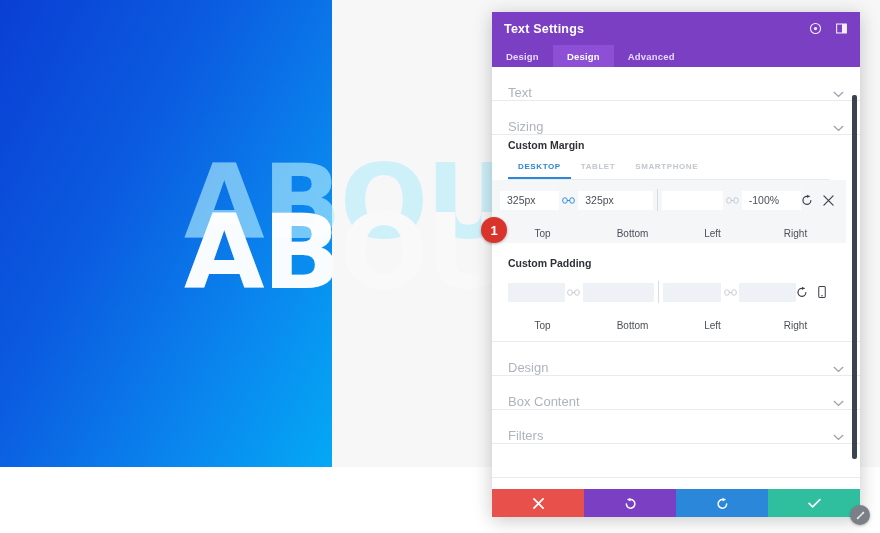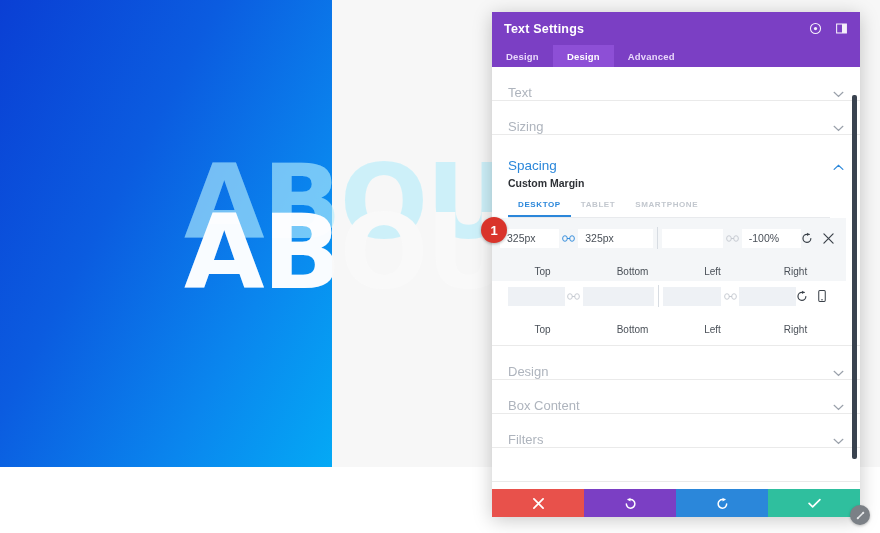--- a/index.html
+++ b/index.html
@@ -257,14 +257,6 @@
           </span>
         </div>
 
-        <div class="acc-row open" style="height:38px;">
-          <span class="acc-label" style="font-size:13.5px;">Spacing</span>
-          <span class="chev">
-            <svg width="11" height="7" viewBox="0 0 12 8">
-                <path d="M1 6.2 L6 1.5 L11 6.2" fill="none" stroke="currentColor" stroke-width="1.4" stroke-linecap="round"></path>
-              </svg>
-          </span>
-        </div>
 
         <div class="section-content">
 

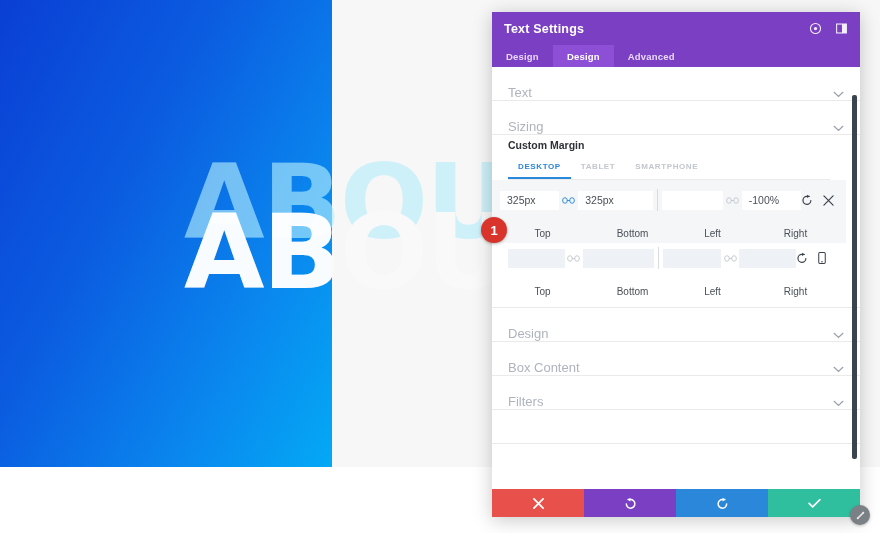--- a/index.html
+++ b/index.html
@@ -314,6 +314,7 @@
             </div>
           </div>
 
+          <div class="field-label" style="margin-top:14px;">Custom Padding</div>
 
           <div class="range-block padding-block">
             <div class="inputs-row">

